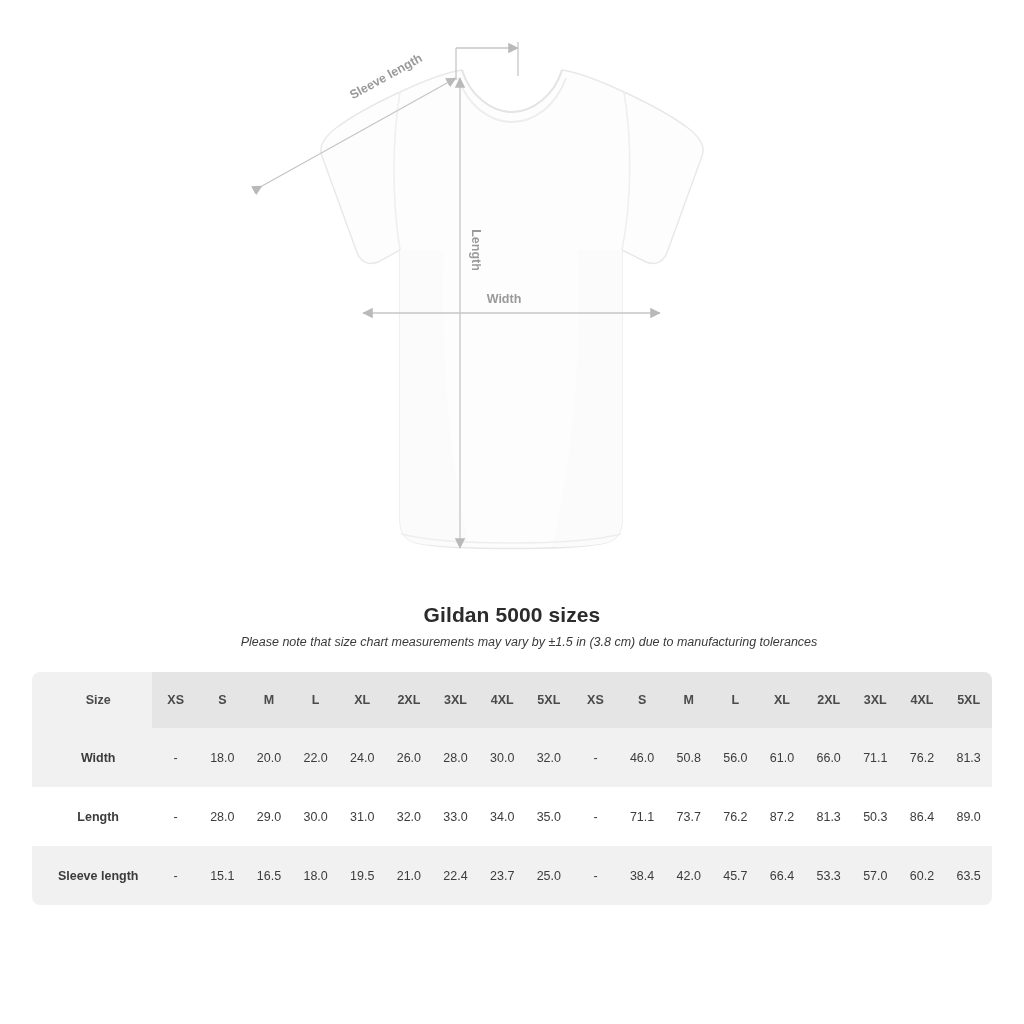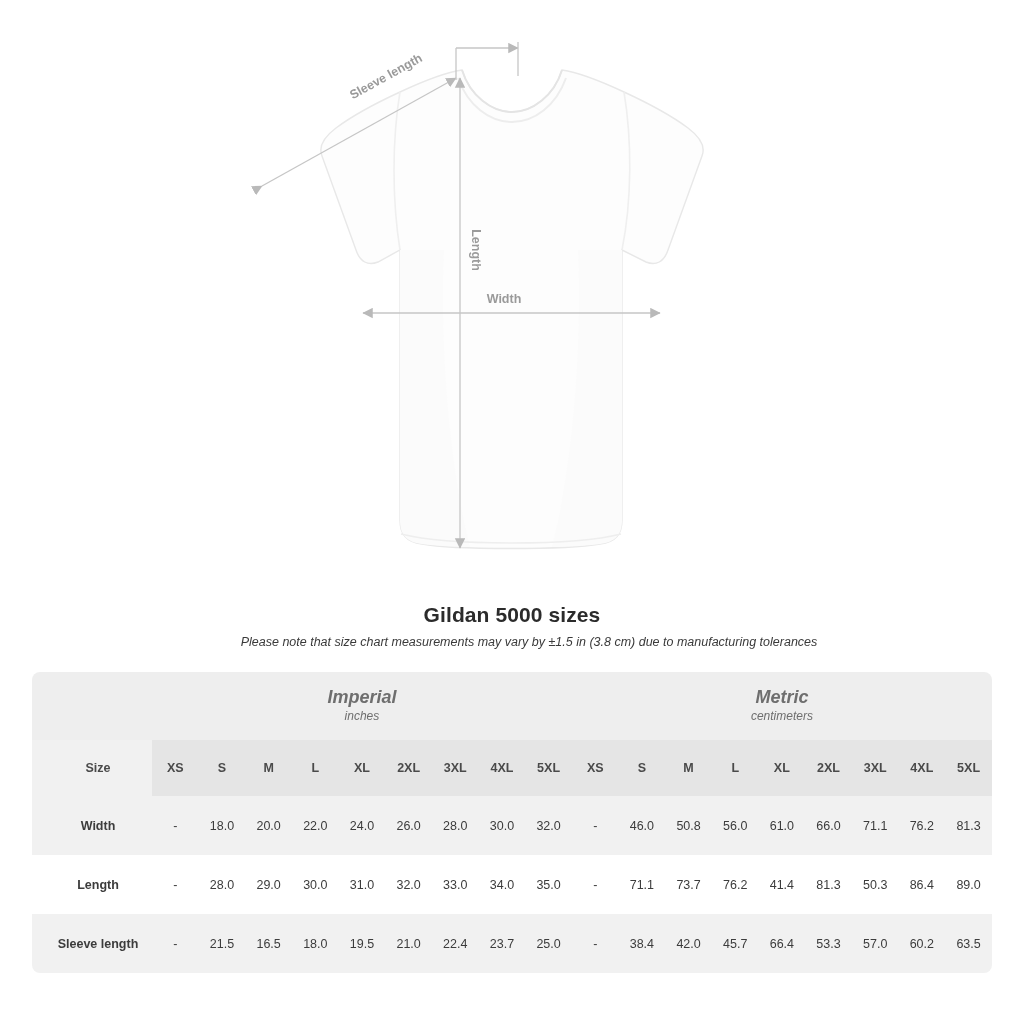--- a/index.html
+++ b/index.html
@@ -188,17 +188,6 @@
   <div class="table-wrap">
     <table class="size-chart">
       <tbody id="table-body">
-          <tr class="unit-row">
-            <td class="first-col"></td>
-            <td colspan="9">
-              <div class="unit-name">Imperial</div>
-              <div class="unit-sub">inches</div>
-            </td>
-            <td colspan="9">
-              <div class="unit-name">Metric</div>
-              <div class="unit-sub">centimeters</div>
-            </td>
-          </tr>
           <tr class="size-row cellgrid">
             <td class="first-col row-label">Size</td>
             <td class="val-col">XS</td>

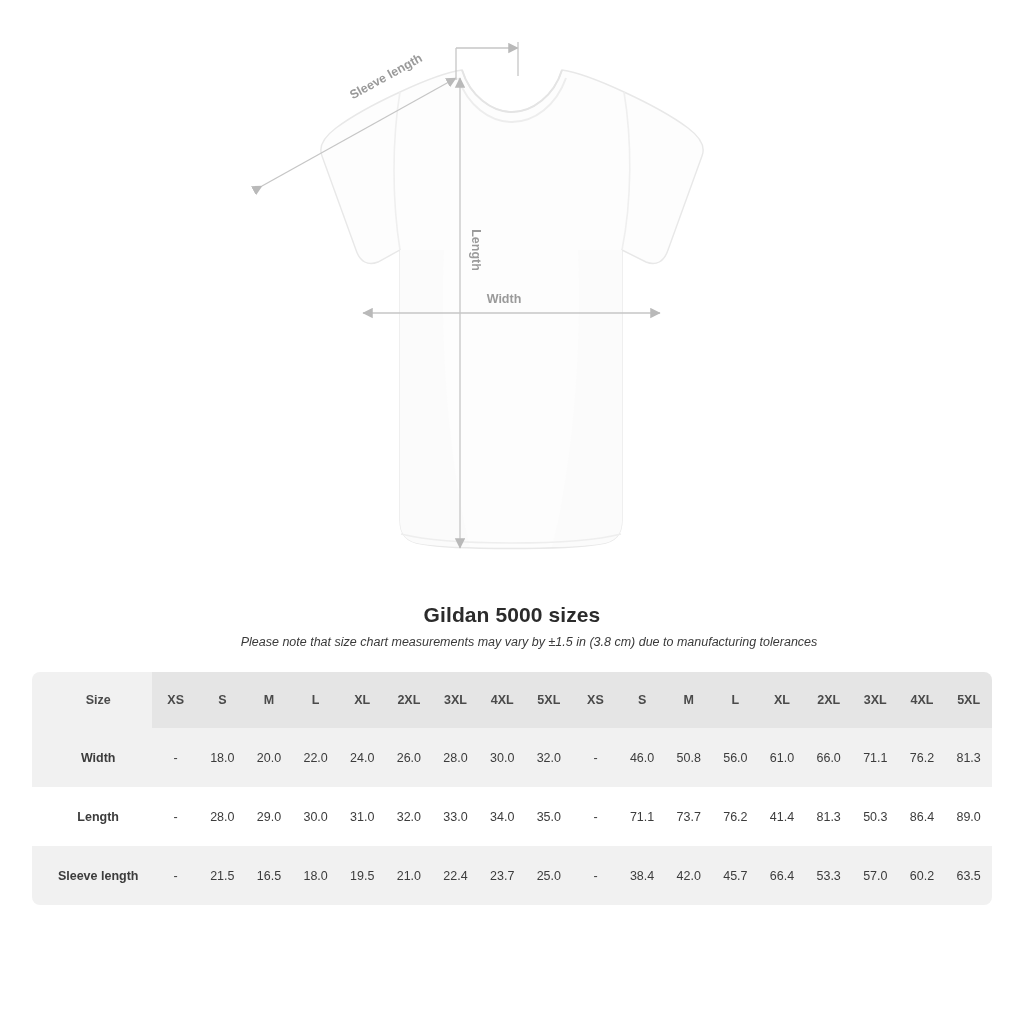--- a/index.html
+++ b/index.html
@@ -245,7 +245,7 @@
             <td class="val-col">71.1</td>
             <td class="val-col">73.7</td>
             <td class="val-col">76.2</td>
-            <td class="val-col">41.4</td>
+            <td class="val-col">87.2</td>
             <td class="val-col">81.3</td>
             <td class="val-col">50.3</td>
             <td class="val-col">86.4</td>

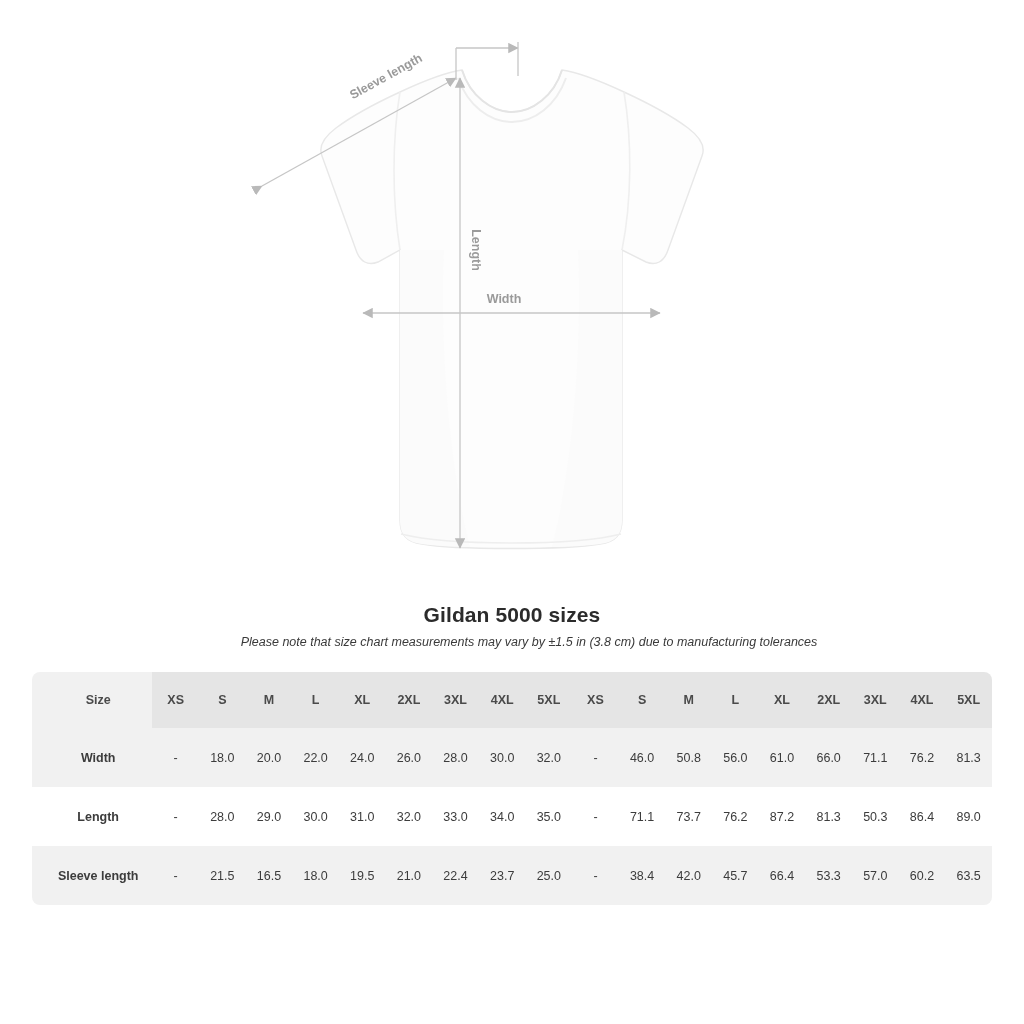--- a/index.html
+++ b/index.html
@@ -254,7 +254,7 @@
           <tr class="data-row cellgrid alt">
             <td class="first-col row-label">Sleeve length</td>
             <td class="val-col">-</td>
-            <td class="val-col">21.5</td>
+            <td class="val-col">15.1</td>
             <td class="val-col">16.5</td>
             <td class="val-col">18.0</td>
             <td class="val-col">19.5</td>

